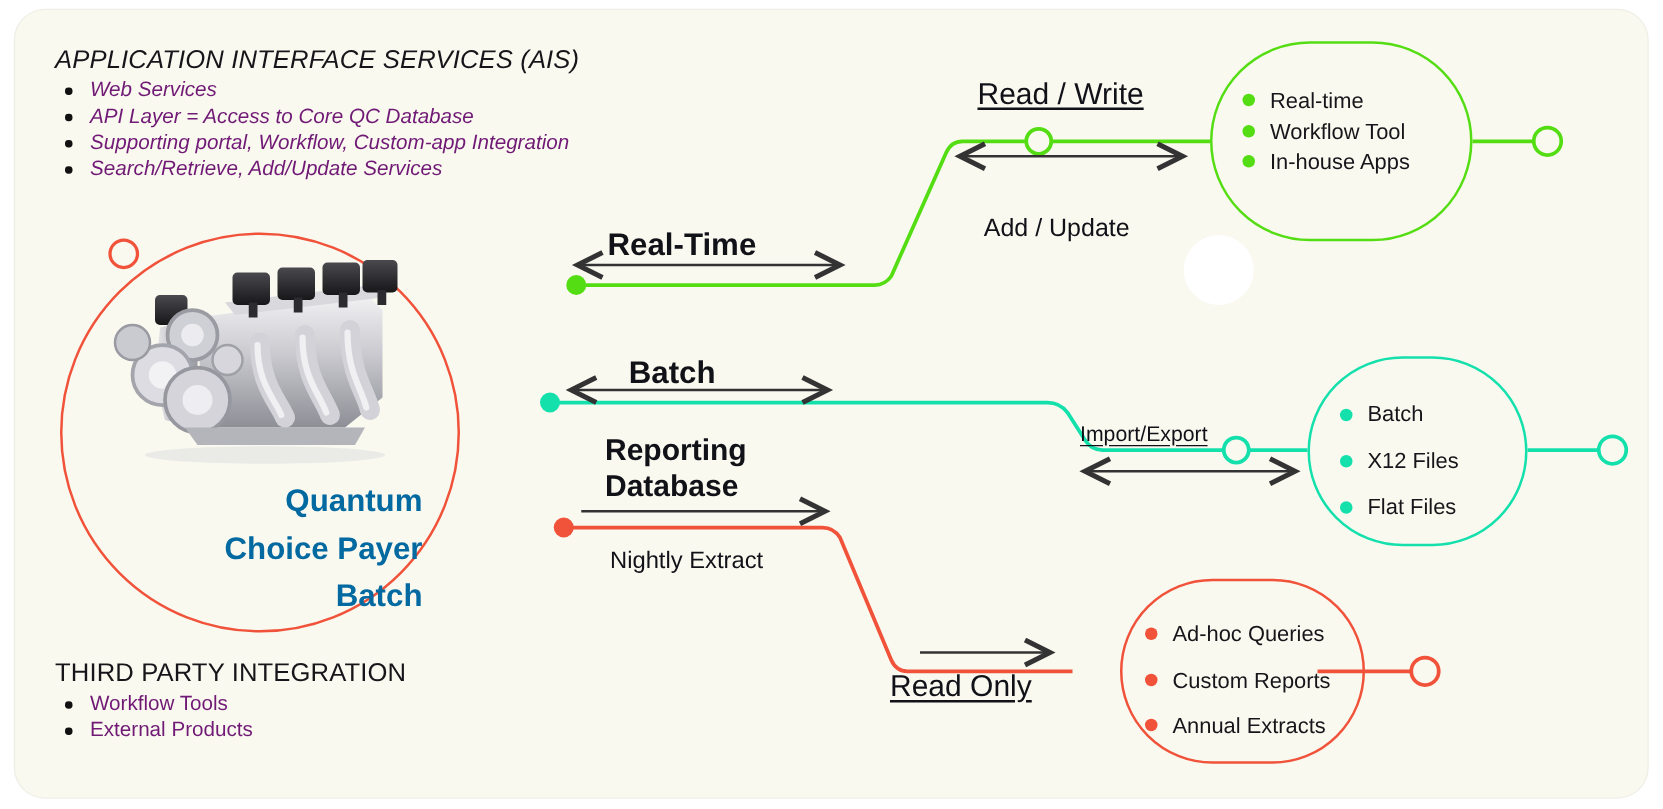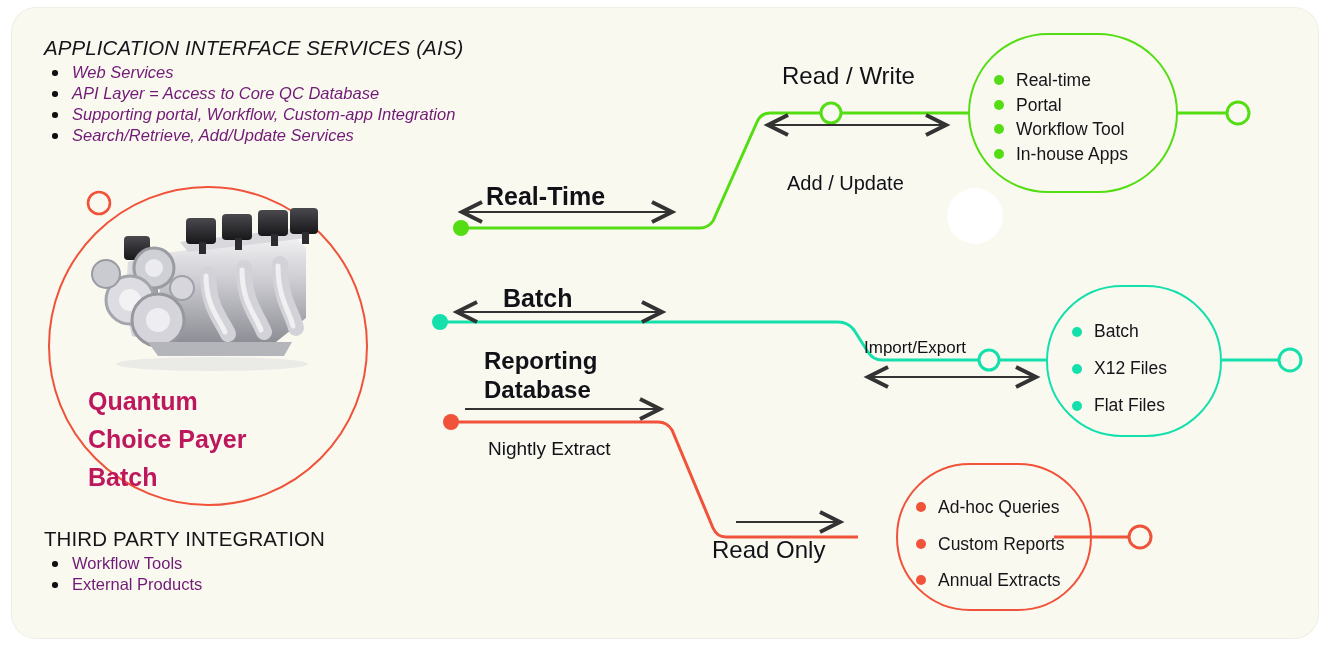--- a/index.html
+++ b/index.html
@@ -173,7 +173,7 @@
     white-space: nowrap;
   }
   .lbl-bold { font-weight: bold; }
-  .lbl-ul { text-underline-offset: 3px; }
+  .lbl-ul { text-decoration: underline; text-underline-offset: 3px; }
 
   .lbl-readwrite { left: 782px; top: 62px; font-size: 24px; }
   .lbl-searchret { left: 773px; top: 138px; font-size: 20px; }

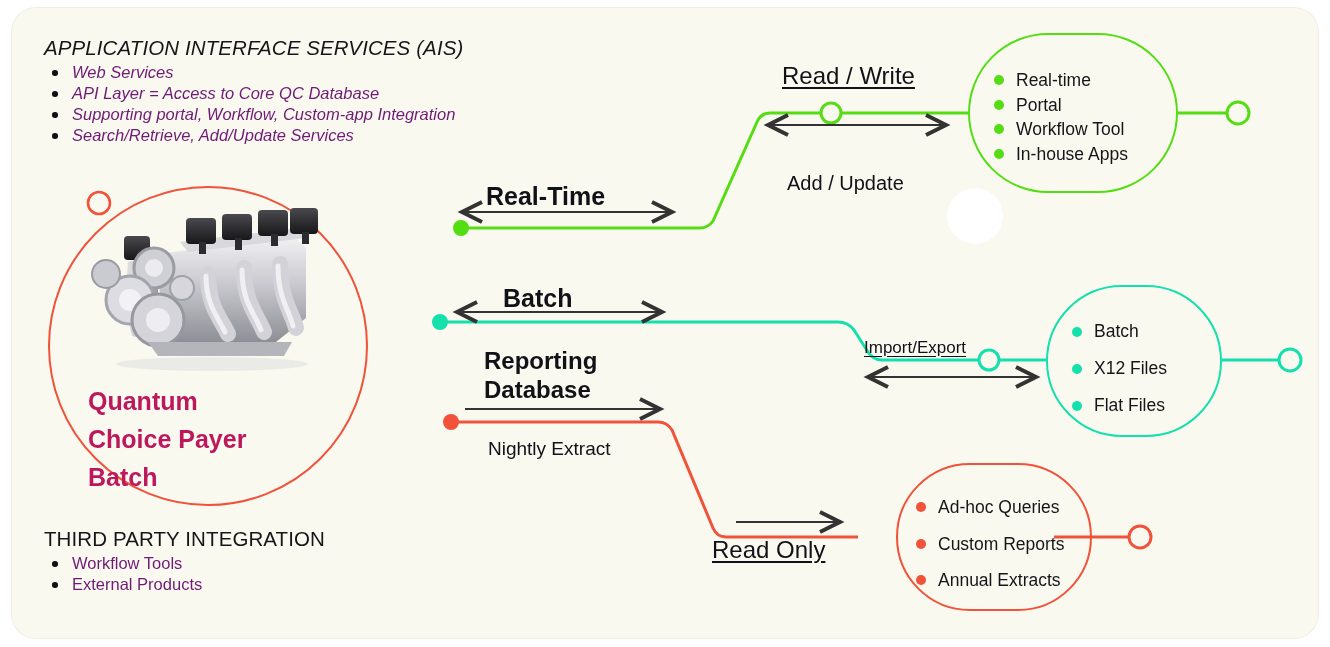--- a/index.html
+++ b/index.html
@@ -349,7 +349,6 @@
   <div class="pod pod-green">
     <ul>
       <li>Real-time</li>
-      <li>Portal</li>
       <li>Workflow Tool</li>
       <li>In-house Apps</li>
     </ul>

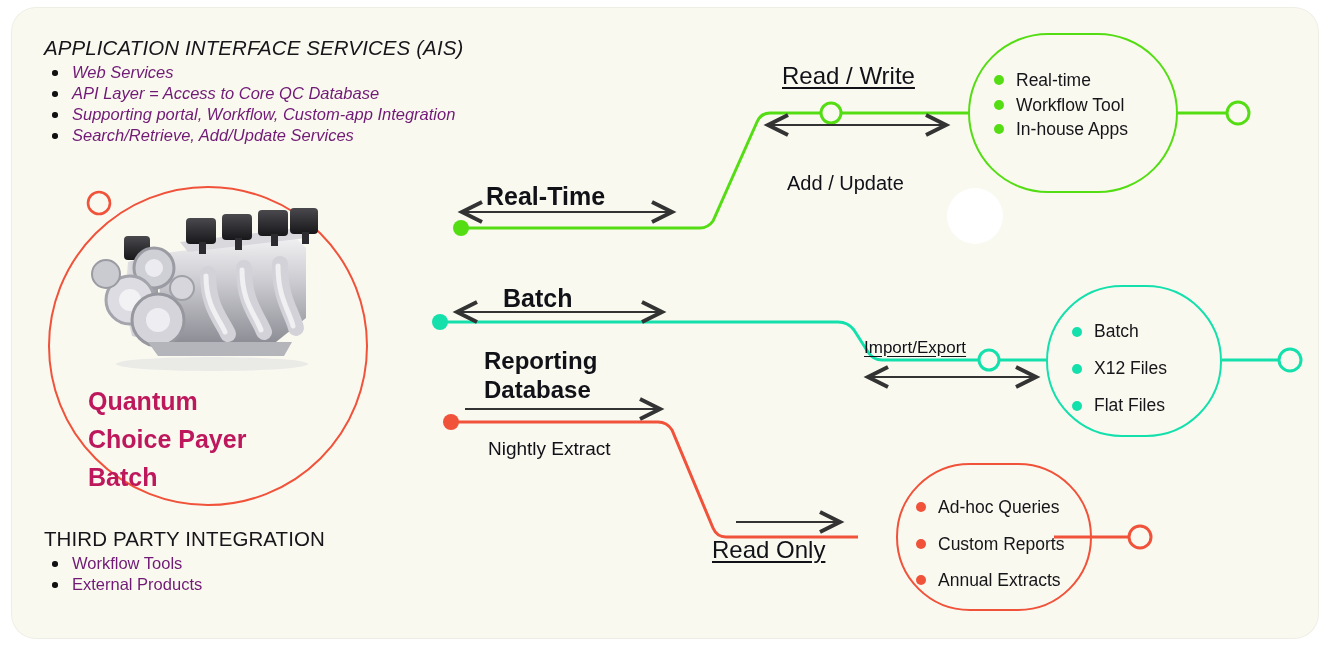--- a/index.html
+++ b/index.html
@@ -106,11 +106,11 @@
     left: 88px;
     top: 382px;
     width: 250px;
-    text-align: left;
+    text-align: right;
     font-size: 25px;
     font-weight: bold;
     line-height: 38px;
-    color: #be185d;
+    color: #0369a1;
   }
 
   

